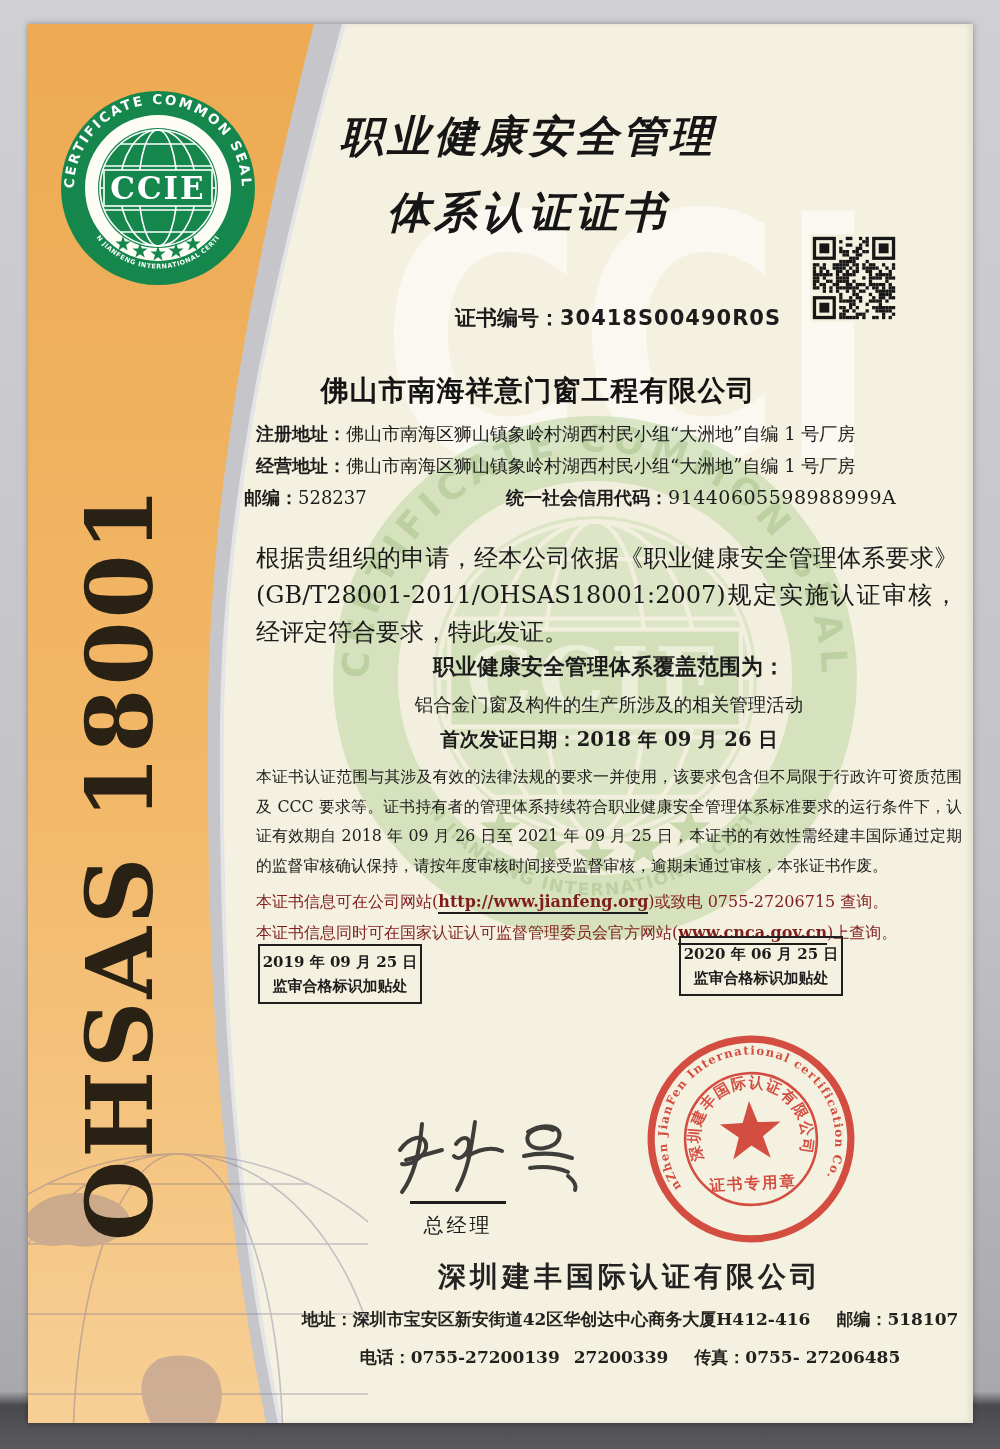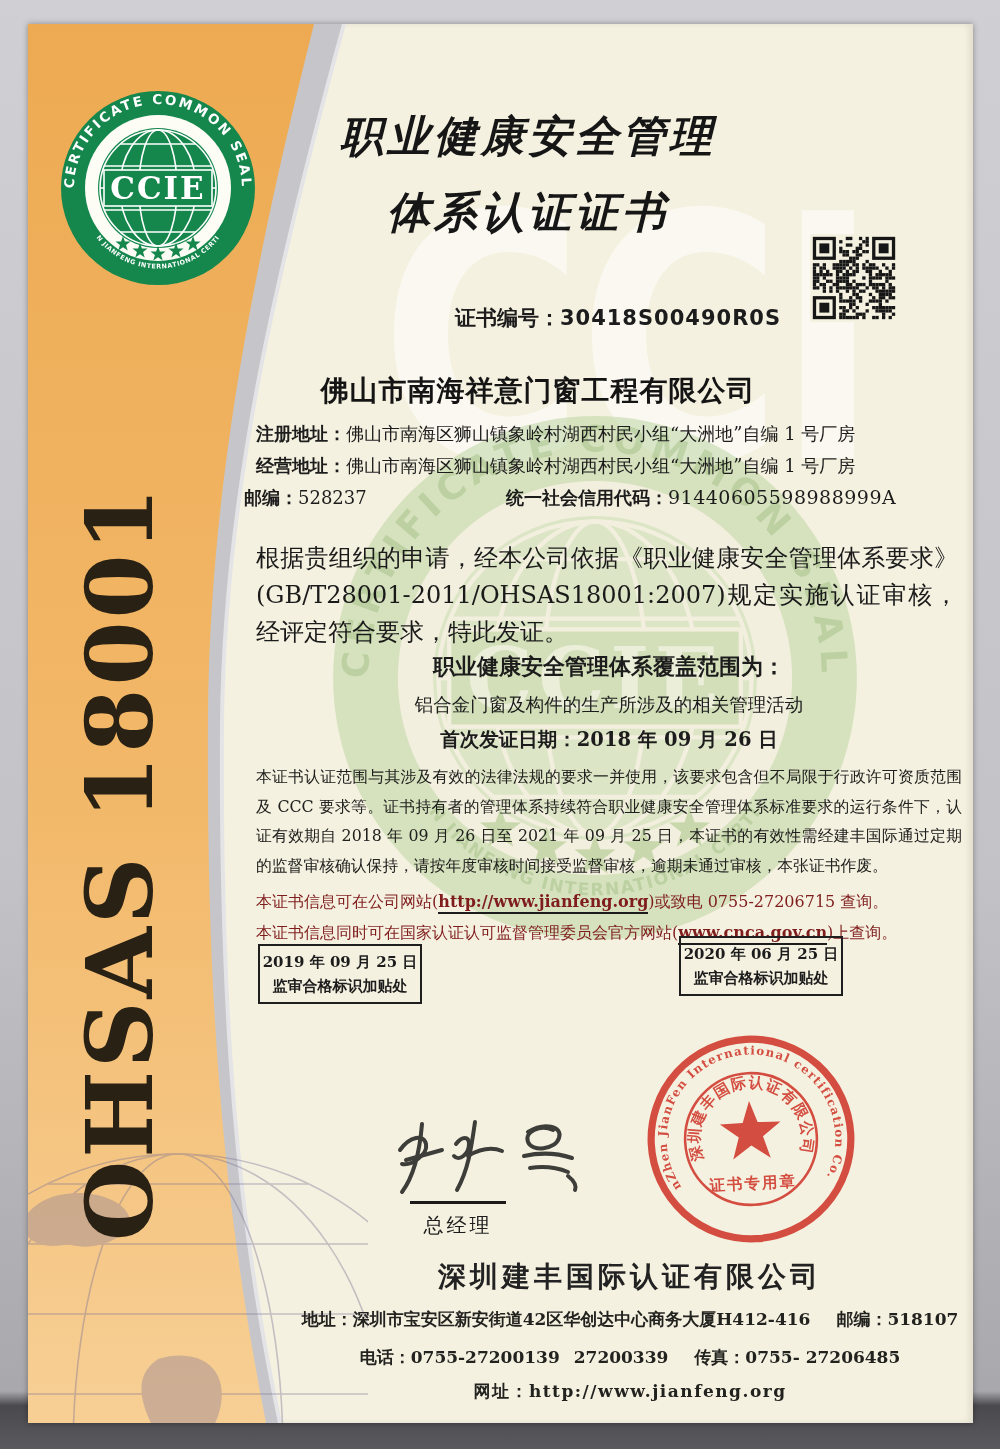--- a/index.html
+++ b/index.html
@@ -541,9 +541,6 @@
   <div class="abs issuer-line" style="top:1322px;">
     <span>电话：</span><span>0755-27200139</span><span class="sep-s"></span><span>27200339</span><span class="sep"></span><span>传真：</span><span>0755- 27206485</span>
   </div>
-  <div class="abs issuer-line issuer-web" style="top:1356px;">
-    <span>网址：</span><span>http://www.jianfeng.org</span>
-  </div>
 
 </div>
 

